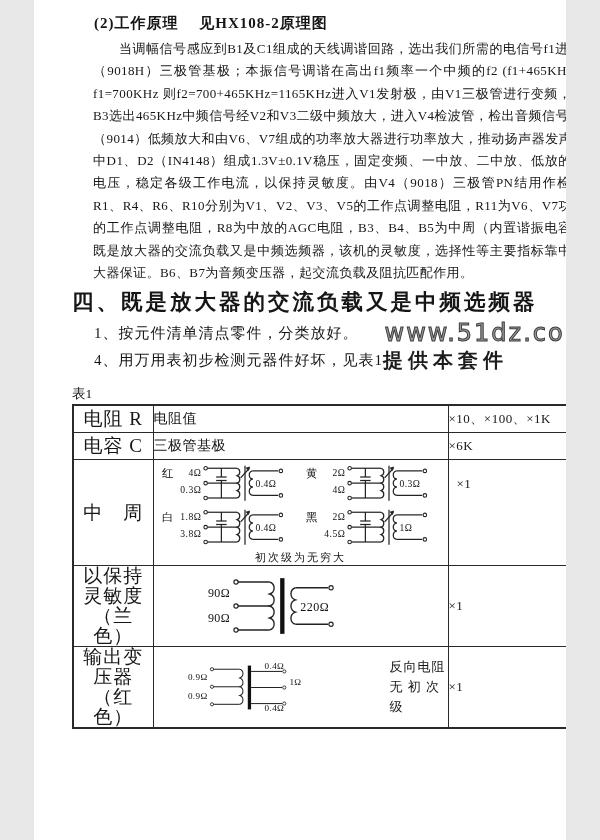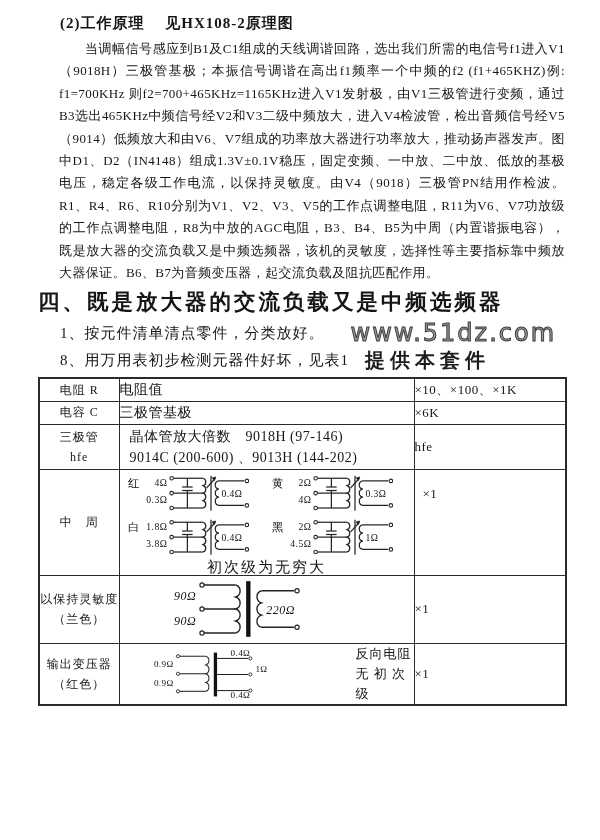--- a/index.html
+++ b/index.html
@@ -5,7 +5,7 @@
   html,body{margin:0;padding:0;background:#e8e8e8;}
   .page{
     position:relative;
-    width:600px;height:840px;
+    width:532px;height:840px;
     margin:0 auto;
     background:#ffffff;
     box-sizing:border-box;

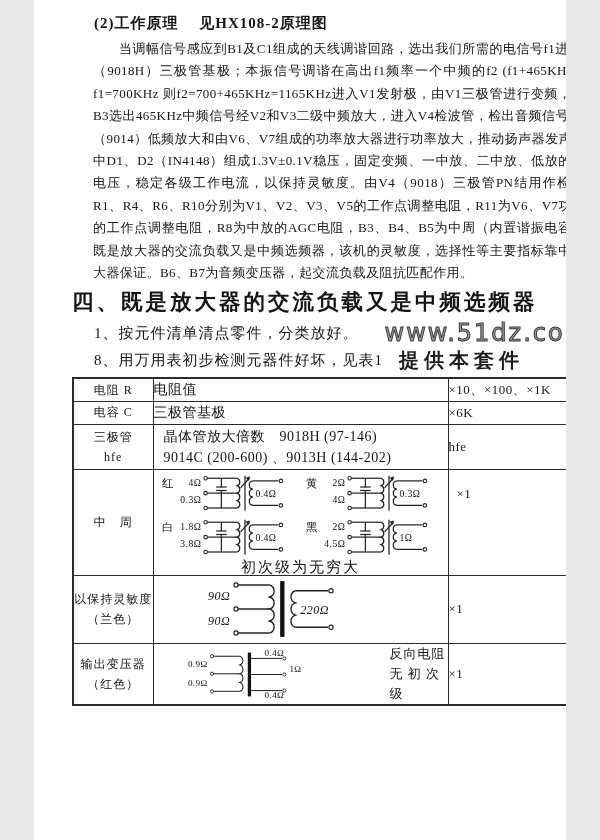--- a/index.html
+++ b/index.html
@@ -144,7 +144,7 @@
     <span class="li-text">1、按元件清单清点零件，分类放好。</span><span class="wm-url">www.51dz.com</span>
   </div>
   <div class="li-row">
-    <span class="li-text">8、用万用表初步检测元器件好坏，见表1</span><span class="wm-kit">提供本套件</span>
+    <span class="li-text">4、用万用表初步检测元器件好坏，见表1</span><span class="wm-kit">提供本套件</span>
   </div>
 
 

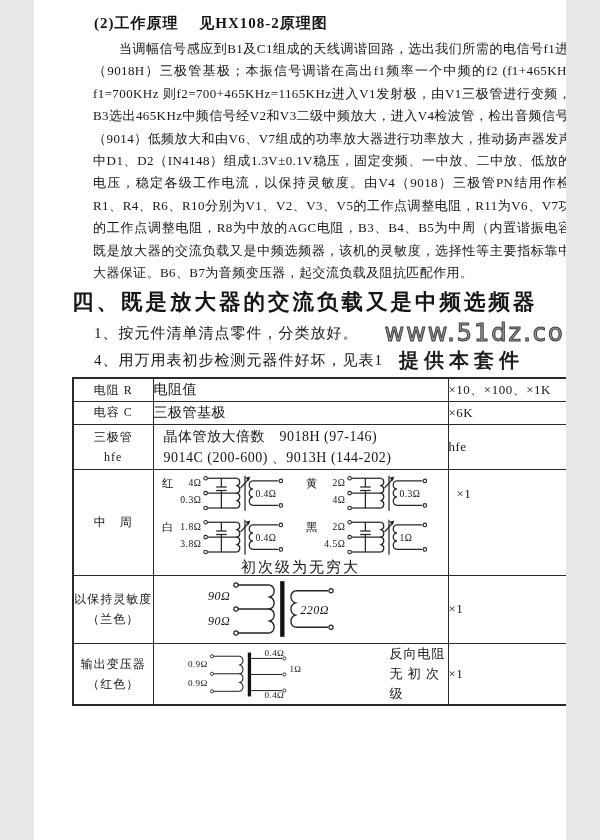--- a/index.html
+++ b/index.html
@@ -58,7 +58,7 @@
   }
   .wm-kit{
     display:inline-block;vertical-align:middle;
-    margin-left:16px;
+    margin-left:0;
     font-family:"DejaVu Sans","Liberation Sans",sans-serif;
     font-size:20px;
     font-weight:700;

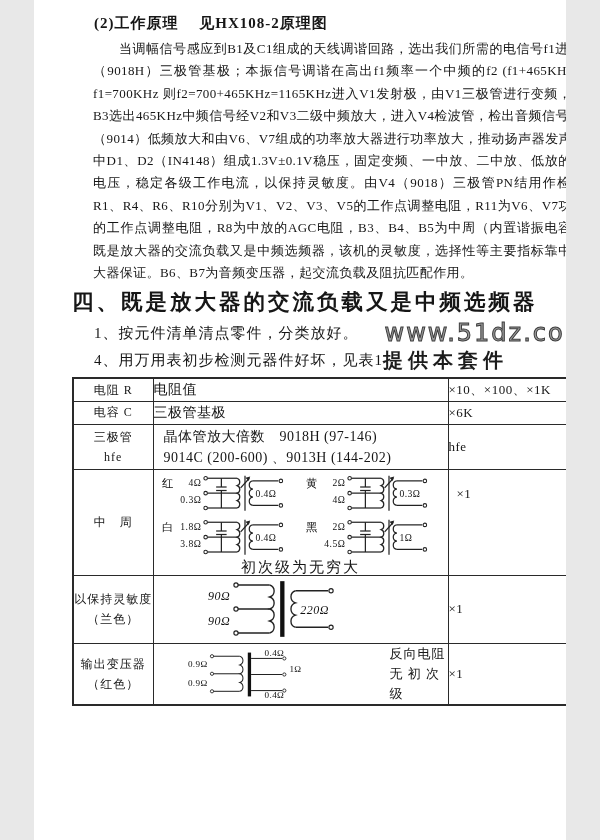--- a/index.html
+++ b/index.html
@@ -147,6 +147,7 @@
     <span class="li-text">4、用万用表初步检测元器件好坏，见表1</span><span class="wm-kit">提供本套件</span>
   </div>
 
+  <div class="tbl-caption">表1</div>
 
   <table class="t">
     <colgroup>

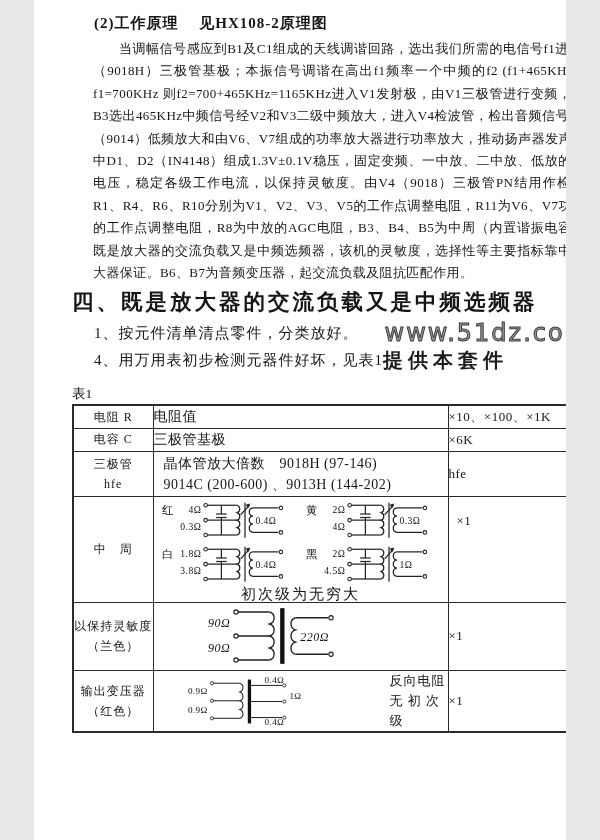--- a/index.html
+++ b/index.html
@@ -94,7 +94,7 @@
   tr.r6{height:68px;}
   tr.r7{height:62px;}
   th{font-size:14px;font-weight:600;letter-spacing:1px;text-align:center;}
-  td.cat{font-size:12px;text-align:center;letter-spacing:1px;}
+  td.cat{font-size:19px;text-align:center;letter-spacing:1px;}
   td.cat .cl{line-height:20px;}
   td.con{font-size:14px;padding-left:10px;letter-spacing:0.5px;}
   td.con .cl{line-height:21px;padding-left:10px;}

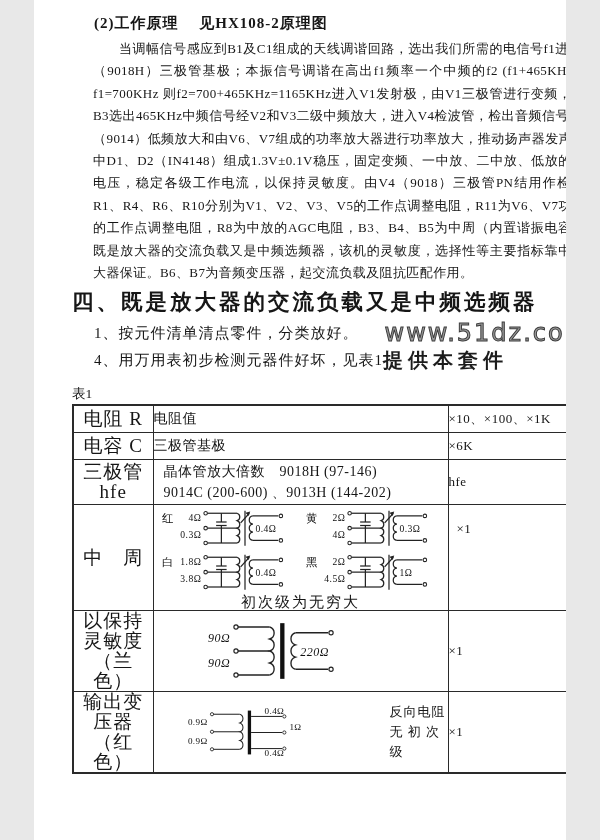--- a/index.html
+++ b/index.html
@@ -170,17 +170,6 @@
       <td class="rng">×6K</td>
     </tr>
 
-    <tr class="r3">
-      <td class="cat">
-        <div class="cl">三极管</div>
-        <div class="cl">hfe</div>
-      </td>
-      <td class="con" style="padding-left:0;">
-        <div class="cl">晶体管放大倍数　9018H (97-146)</div>
-        <div class="cl">9014C (200-600) 、9013H (144-202)</div>
-      </td>
-      <td class="rng">hfe</td>
-    </tr>
 
 
     <tr class="r5">

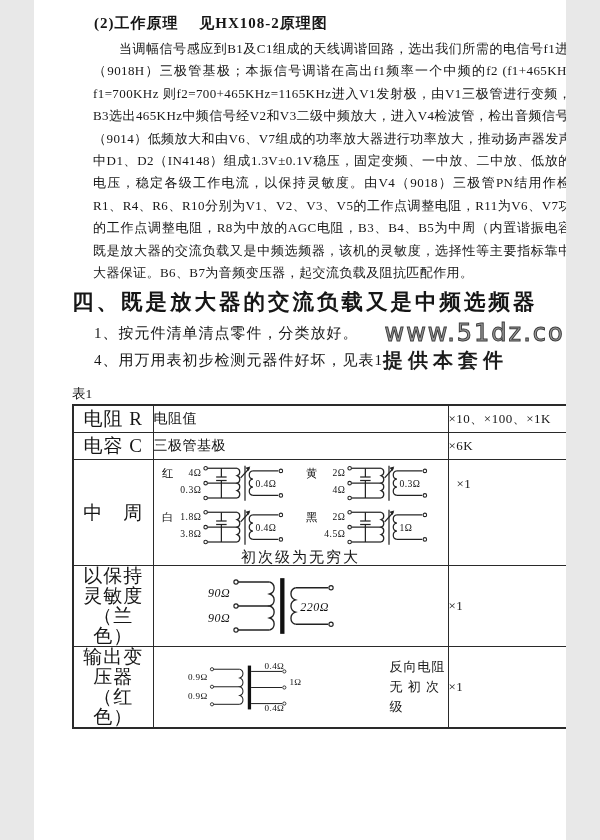--- a/index.html
+++ b/index.html
@@ -111,7 +111,7 @@
   }
   .diag-note{
     text-align:center;
-    font-size:15px;
+    font-size:11px;
     letter-spacing:2px;
     margin-top:0px;
     line-height:16px;

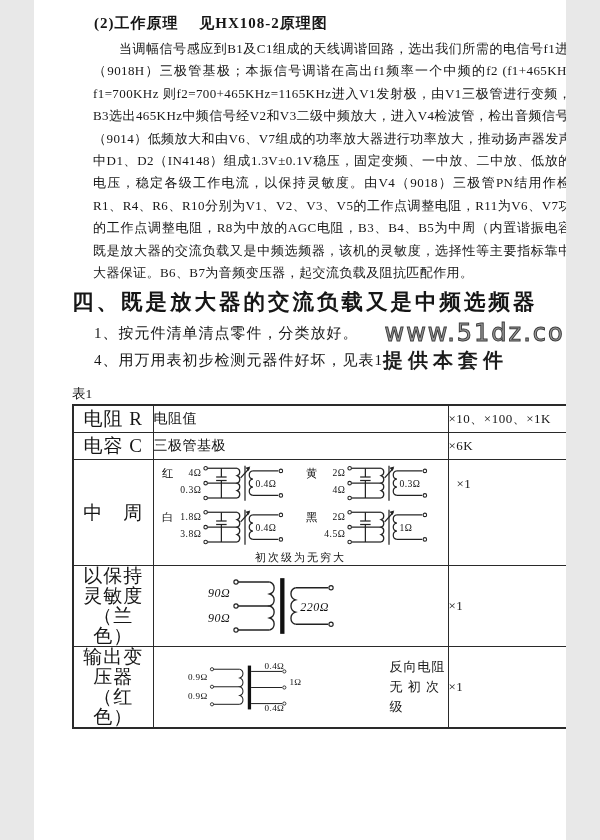--- a/index.html
+++ b/index.html
@@ -116,7 +116,7 @@
     margin-top:0px;
     line-height:16px;
   }
-  .in-wrap{padding-left:34px;font-style:italic;}
+  .in-wrap{padding-left:34px;}
   .out-wrap{display:flex;align-items:center;padding-left:20px;}
   .out-note{margin-left:26px;font-size:13px;line-height:20px;letter-spacing:1px;}
   svg.dsvg{display:block;}

